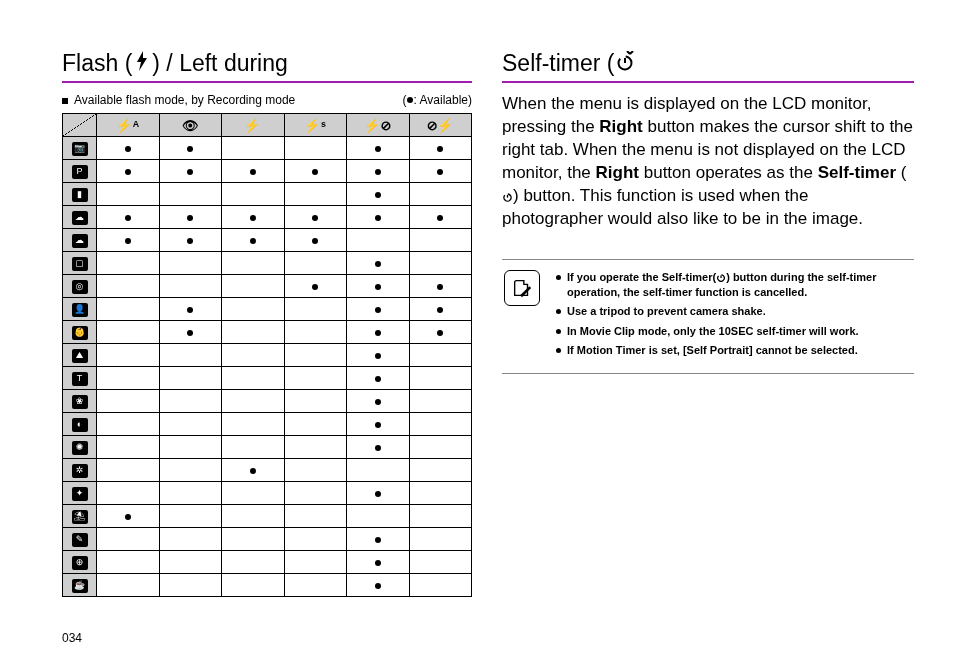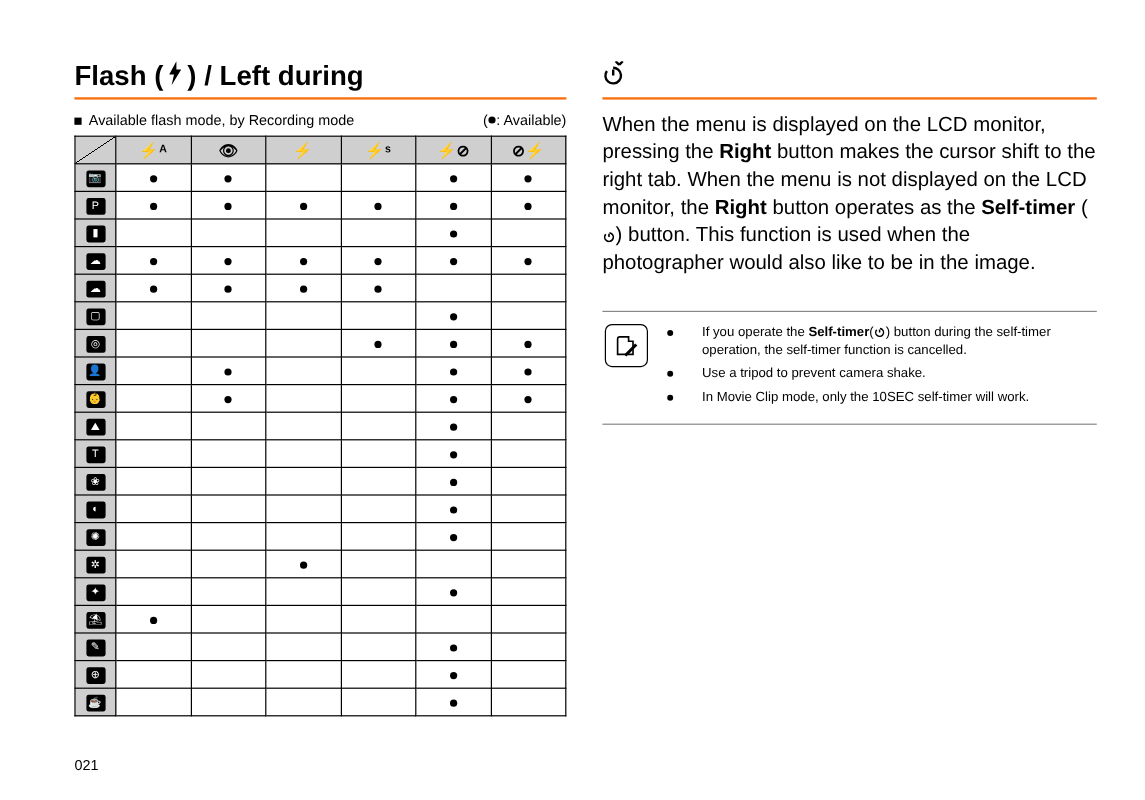--- a/index.html
+++ b/index.html
@@ -26,10 +26,10 @@
   .col-right { max-width: 420px; }
   h1 {
     font-size: 23px;
-    font-weight: bold;
+    font-weight: normal;
     margin: 0 0 4px 0;
     padding-bottom: 4px;
-    border-bottom: 2px solid #f97316;
+    border-bottom: 2px solid #a21caf;
     display: flex;
     align-items: center;
     gap: 2px;

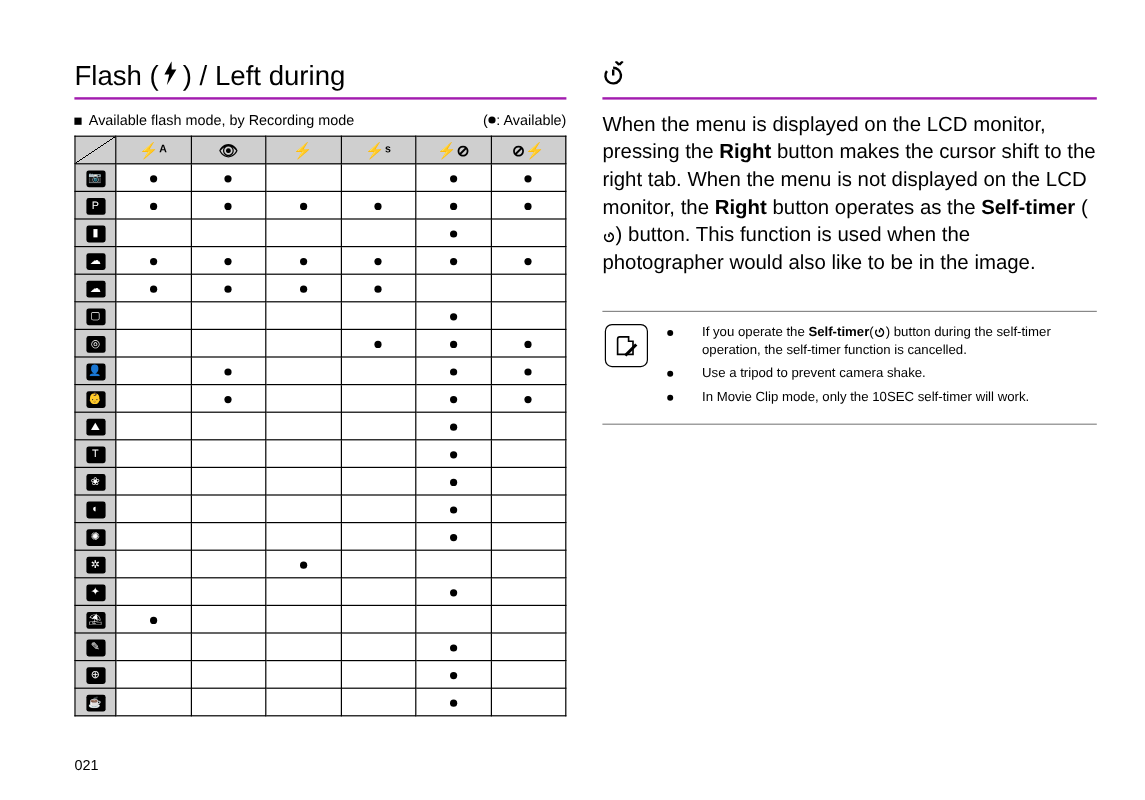--- a/index.html
+++ b/index.html
@@ -333,6 +333,7 @@
 
   <div class="col col-right">
     <h1>
+      <span>Self-timer (</span>
       <span>
         <svg width="18" height="20" viewBox="0 0 18 20">
             <circle cx="9" cy="12" r="6.5" fill="none" stroke="#000" stroke-width="2" stroke-dasharray="30 6" transform="rotate(-50 9 12)"></circle>

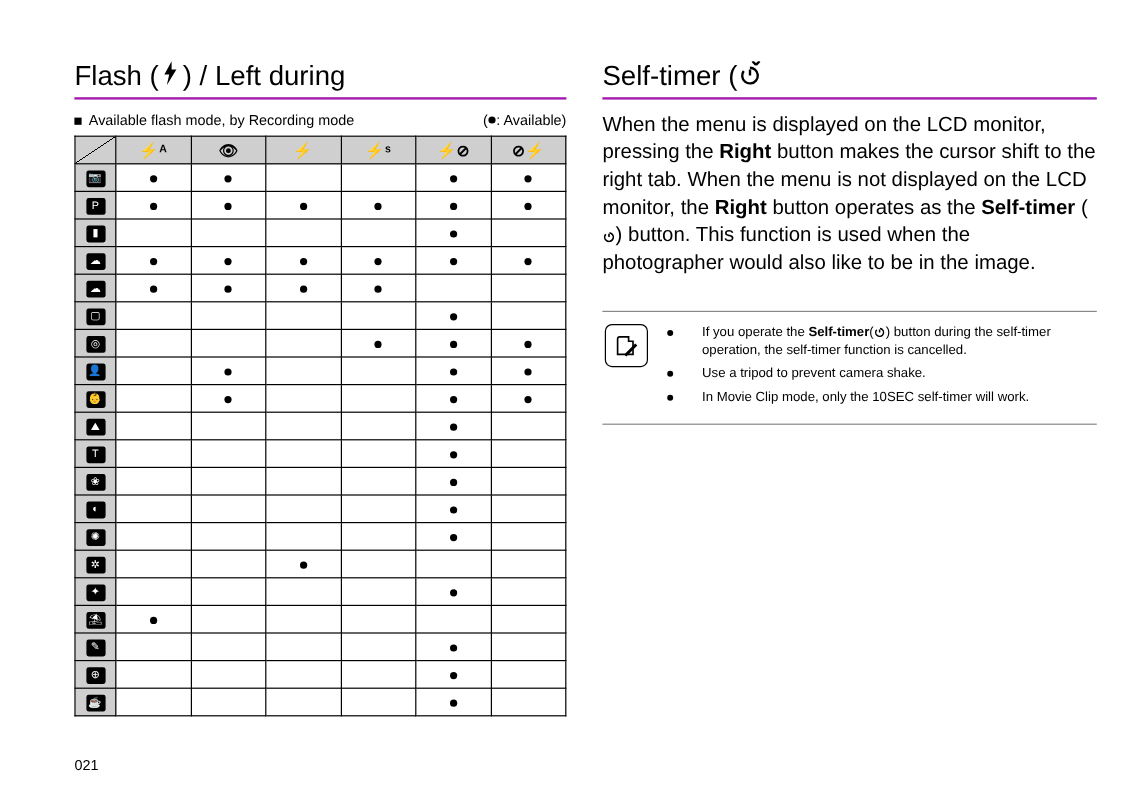--- a/index.html
+++ b/index.html
@@ -91,7 +91,7 @@
     font-size:18px;
   }
   .note-list { font-size:11px; line-height:1.4; padding-left: 4px;}
-  .note-list .li { display:flex; gap:24px; margin-bottom:4px;}
+  .note-list .li { display:flex; gap:6px; margin-bottom:4px;font-weight:bold;}
   .note-list .li .b { flex:0 0 auto; width:5px;height:5px;border-radius:50%;background:#000;margin-top:5px;}
   .note-list .li .t { flex:1; }
   .page-num {

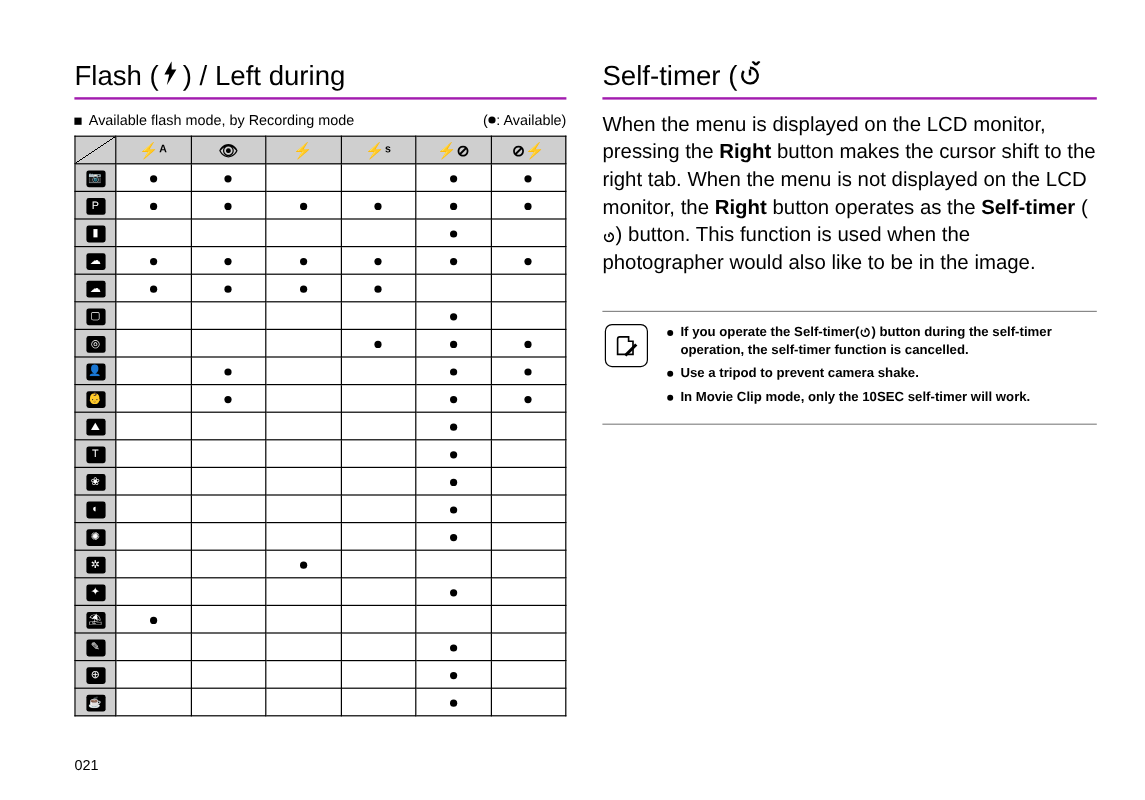--- a/index.html
+++ b/index.html
@@ -373,6 +373,10 @@
             <span class="b"></span>
             <span class="t">In Movie Clip mode, only the 10SEC self-timer will work.</span>
           </div>
+          <div class="li">
+            <span class="b"></span>
+            <span class="t">If Motion Timer is set, [Self Portrait] cannot be selected.</span>
+          </div>
         </div>
     </div>
   </div>

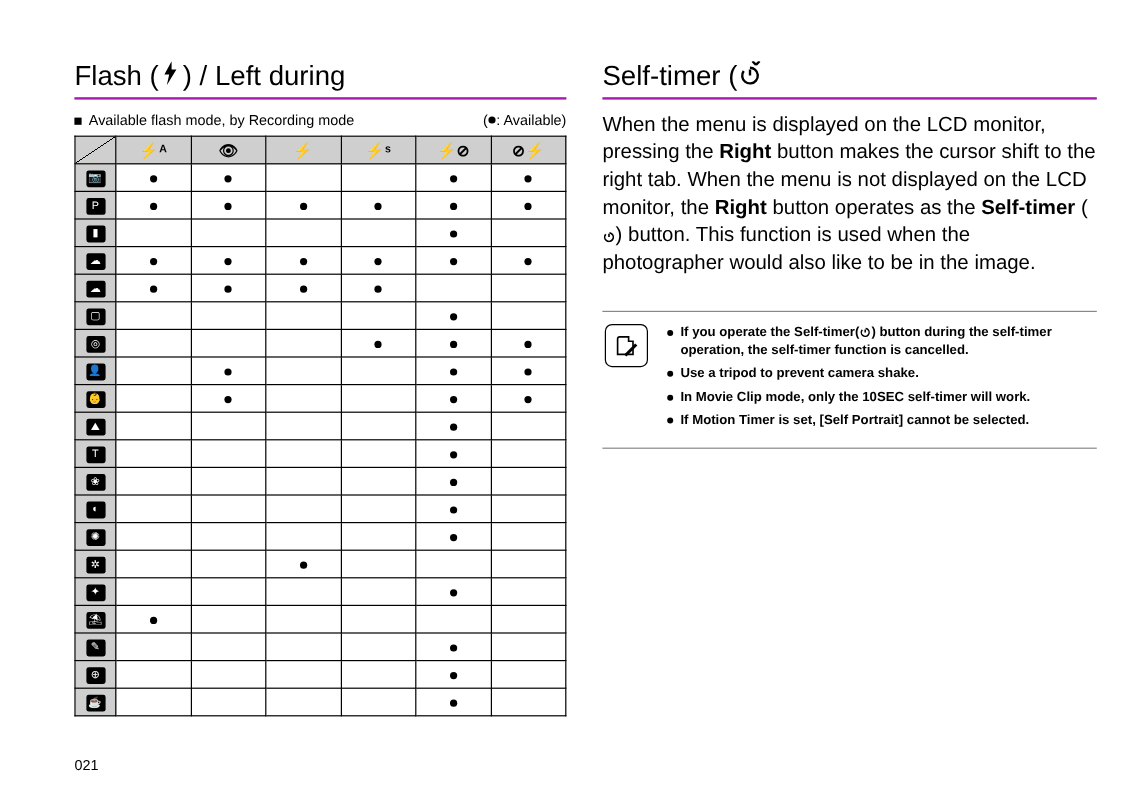--- a/index.html
+++ b/index.html
@@ -382,6 +382,6 @@
   </div>
 </div>
 
-<div class="page-num">021</div>
+<div class="page-num">034</div>
 
 </body></html>

